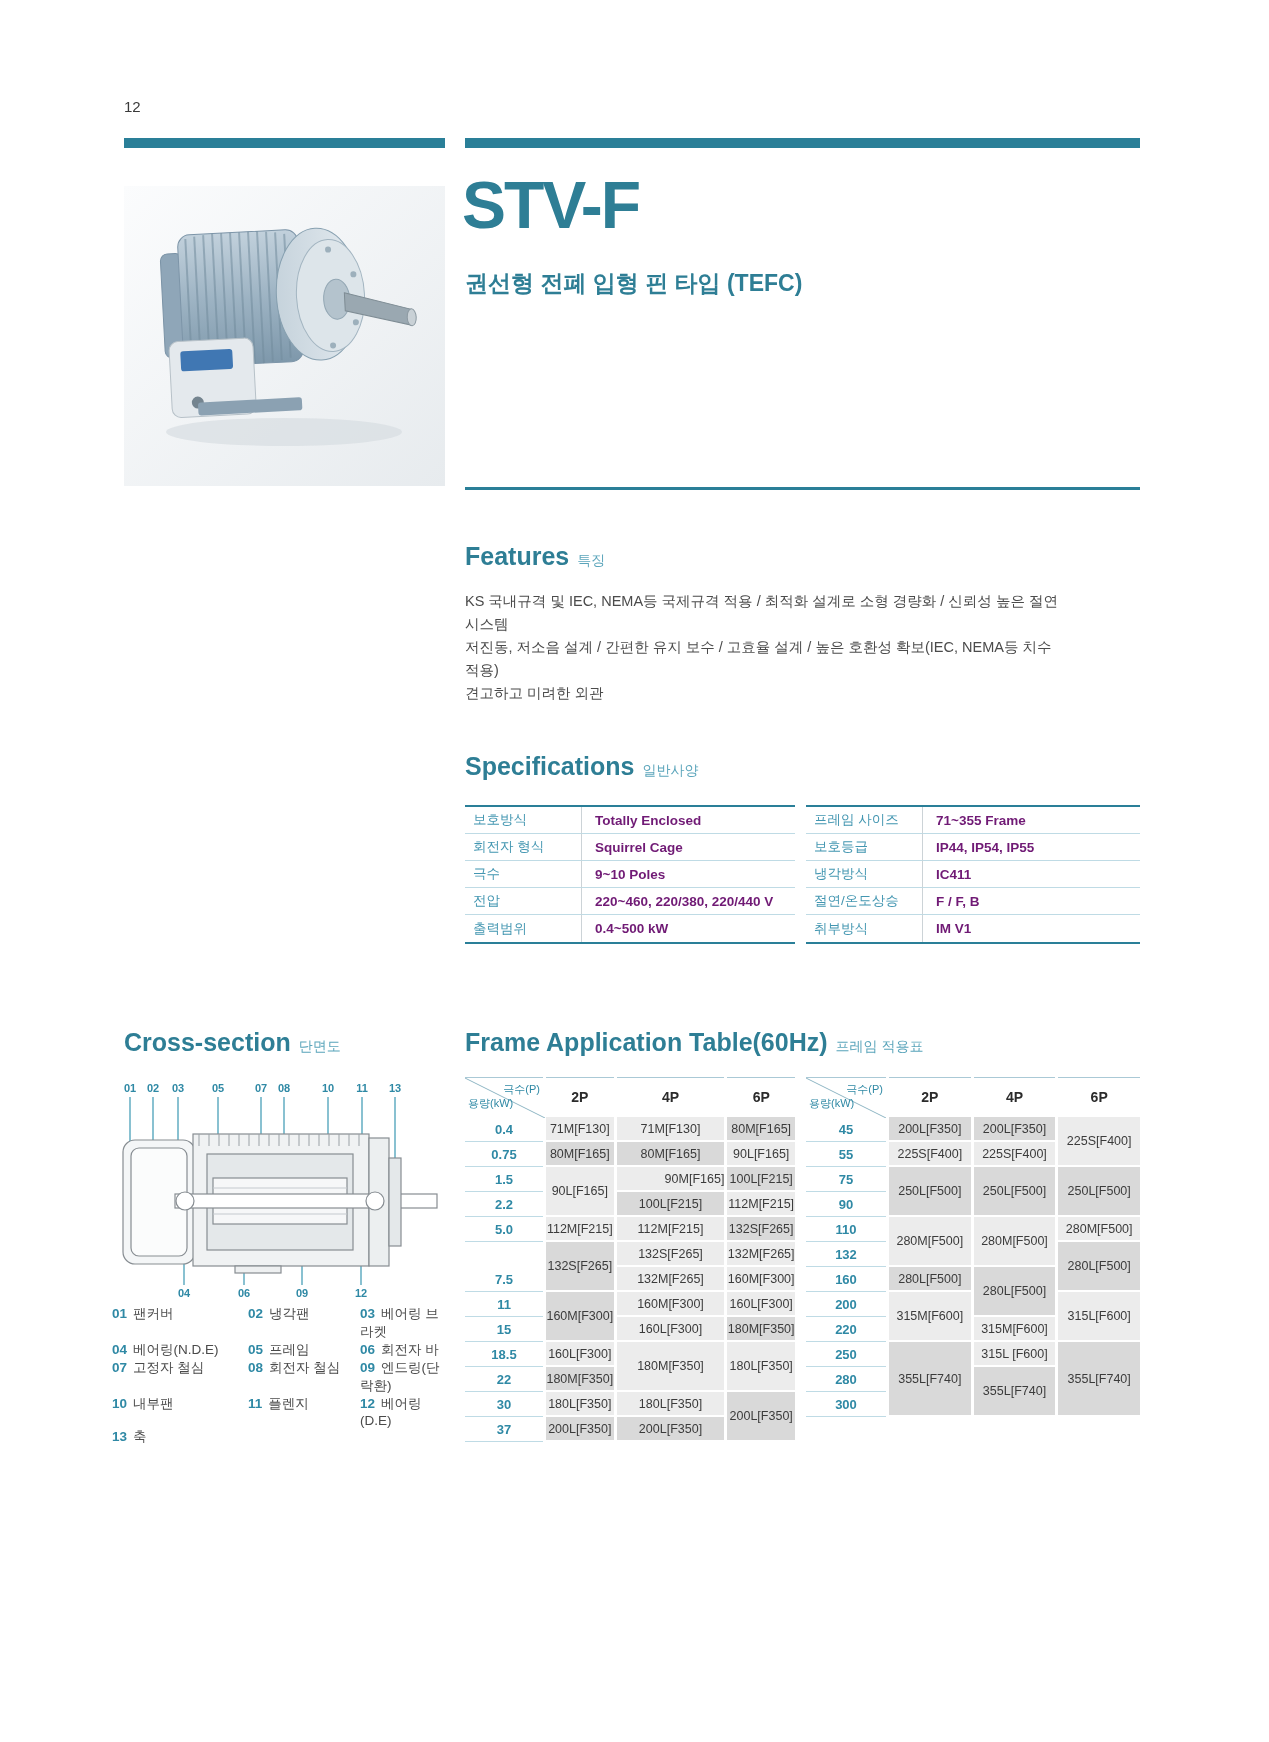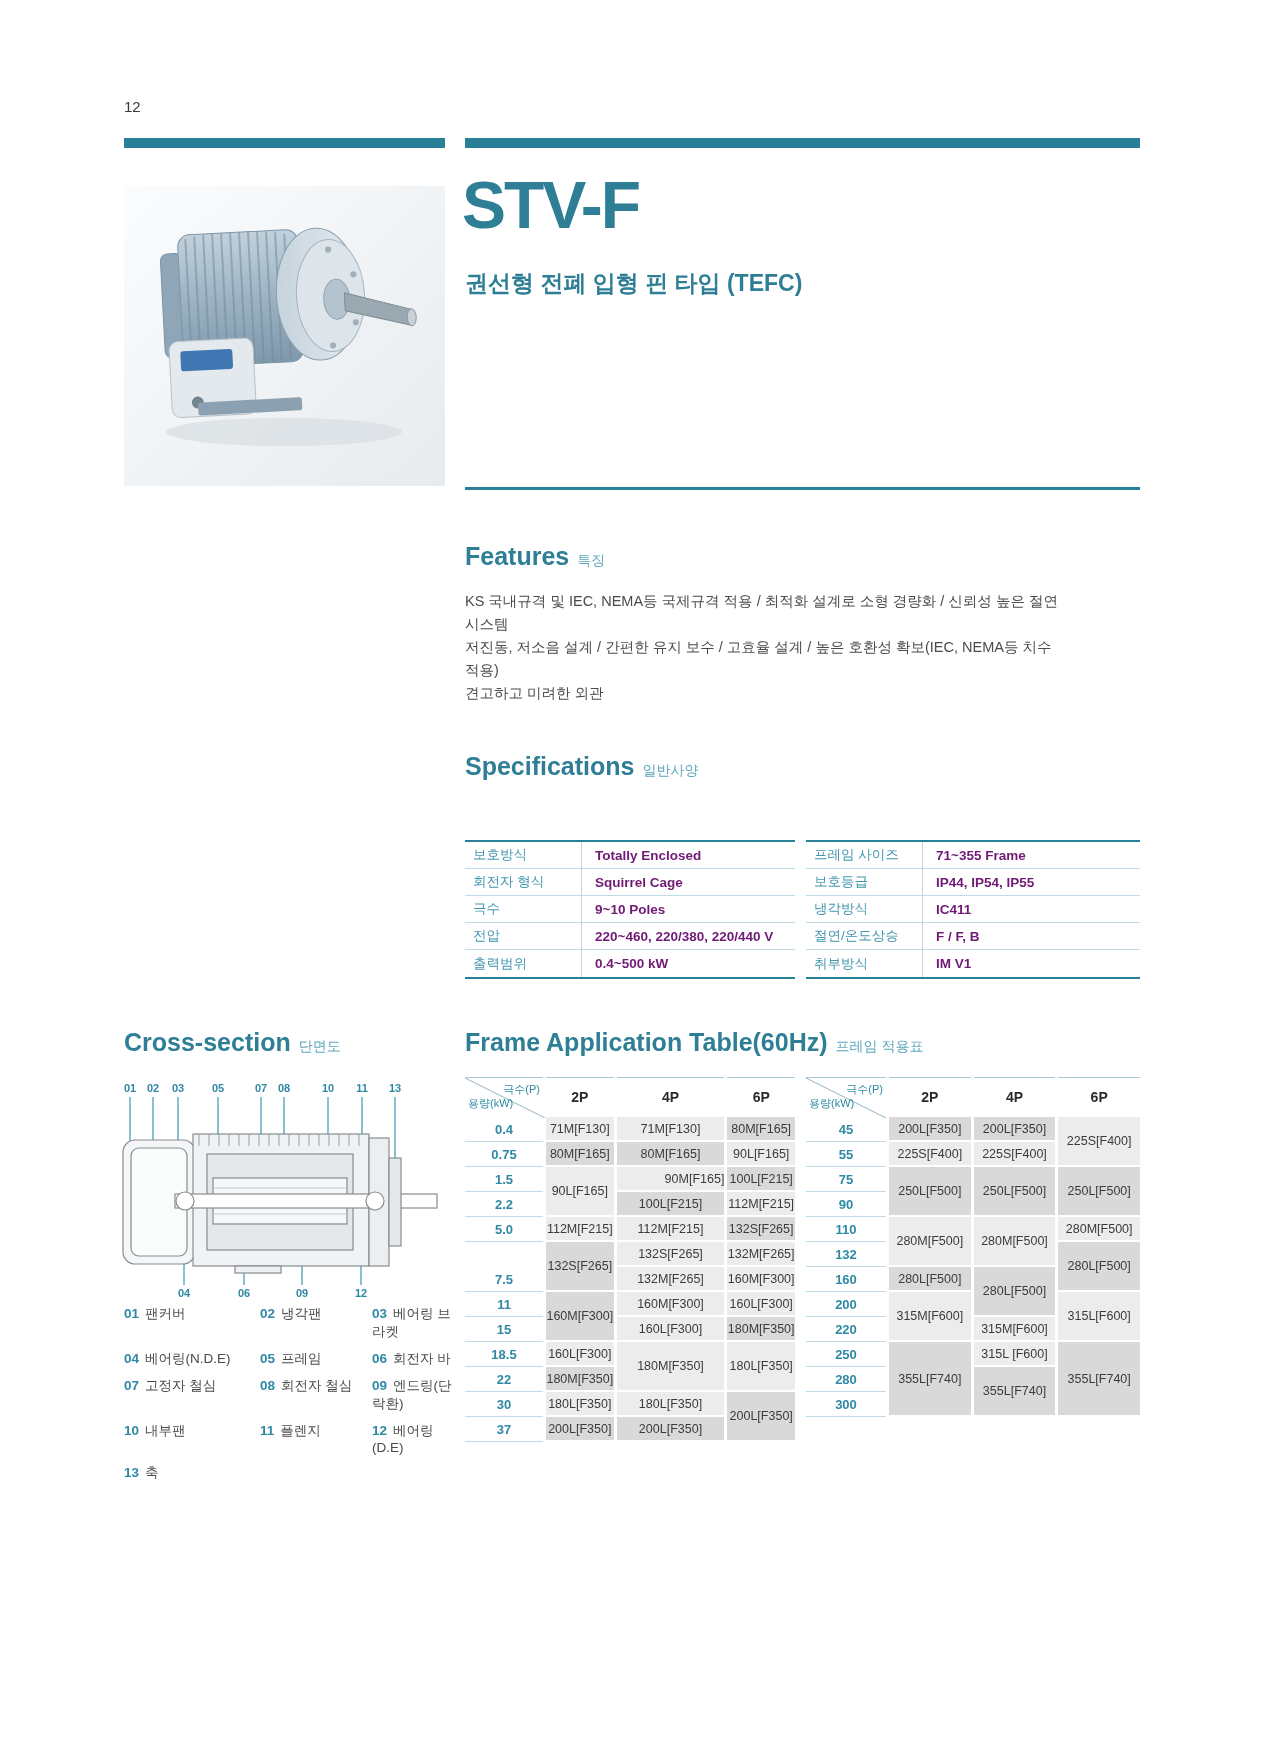--- a/index.html
+++ b/index.html
@@ -22,7 +22,7 @@
 
   .features-text{position:absolute;left:465px;top:590px;width:600px;font-size:14.5px;color:#4b4b4b;line-height:23px;}
 
-  .spec{position:absolute;top:840px;display:grid;grid-template-columns:116px 1fr;grid-auto-rows:27px;border-top:2px solid #2a7f98;border-bottom:2px solid #2a7f98;align-items:stretch;}
+  .spec{position:absolute;top:805px;display:grid;grid-template-columns:116px 1fr;grid-auto-rows:27px;border-top:2px solid #2a7f98;border-bottom:2px solid #2a7f98;align-items:stretch;}
   #spec-left{left:465px;width:330px;}
   #spec-right{left:806px;width:334px;}
   .spec .lab{display:flex;align-items:center;padding-left:8px;color:#4396b1;font-size:13.5px;border-bottom:1px solid #bfdbe5;}

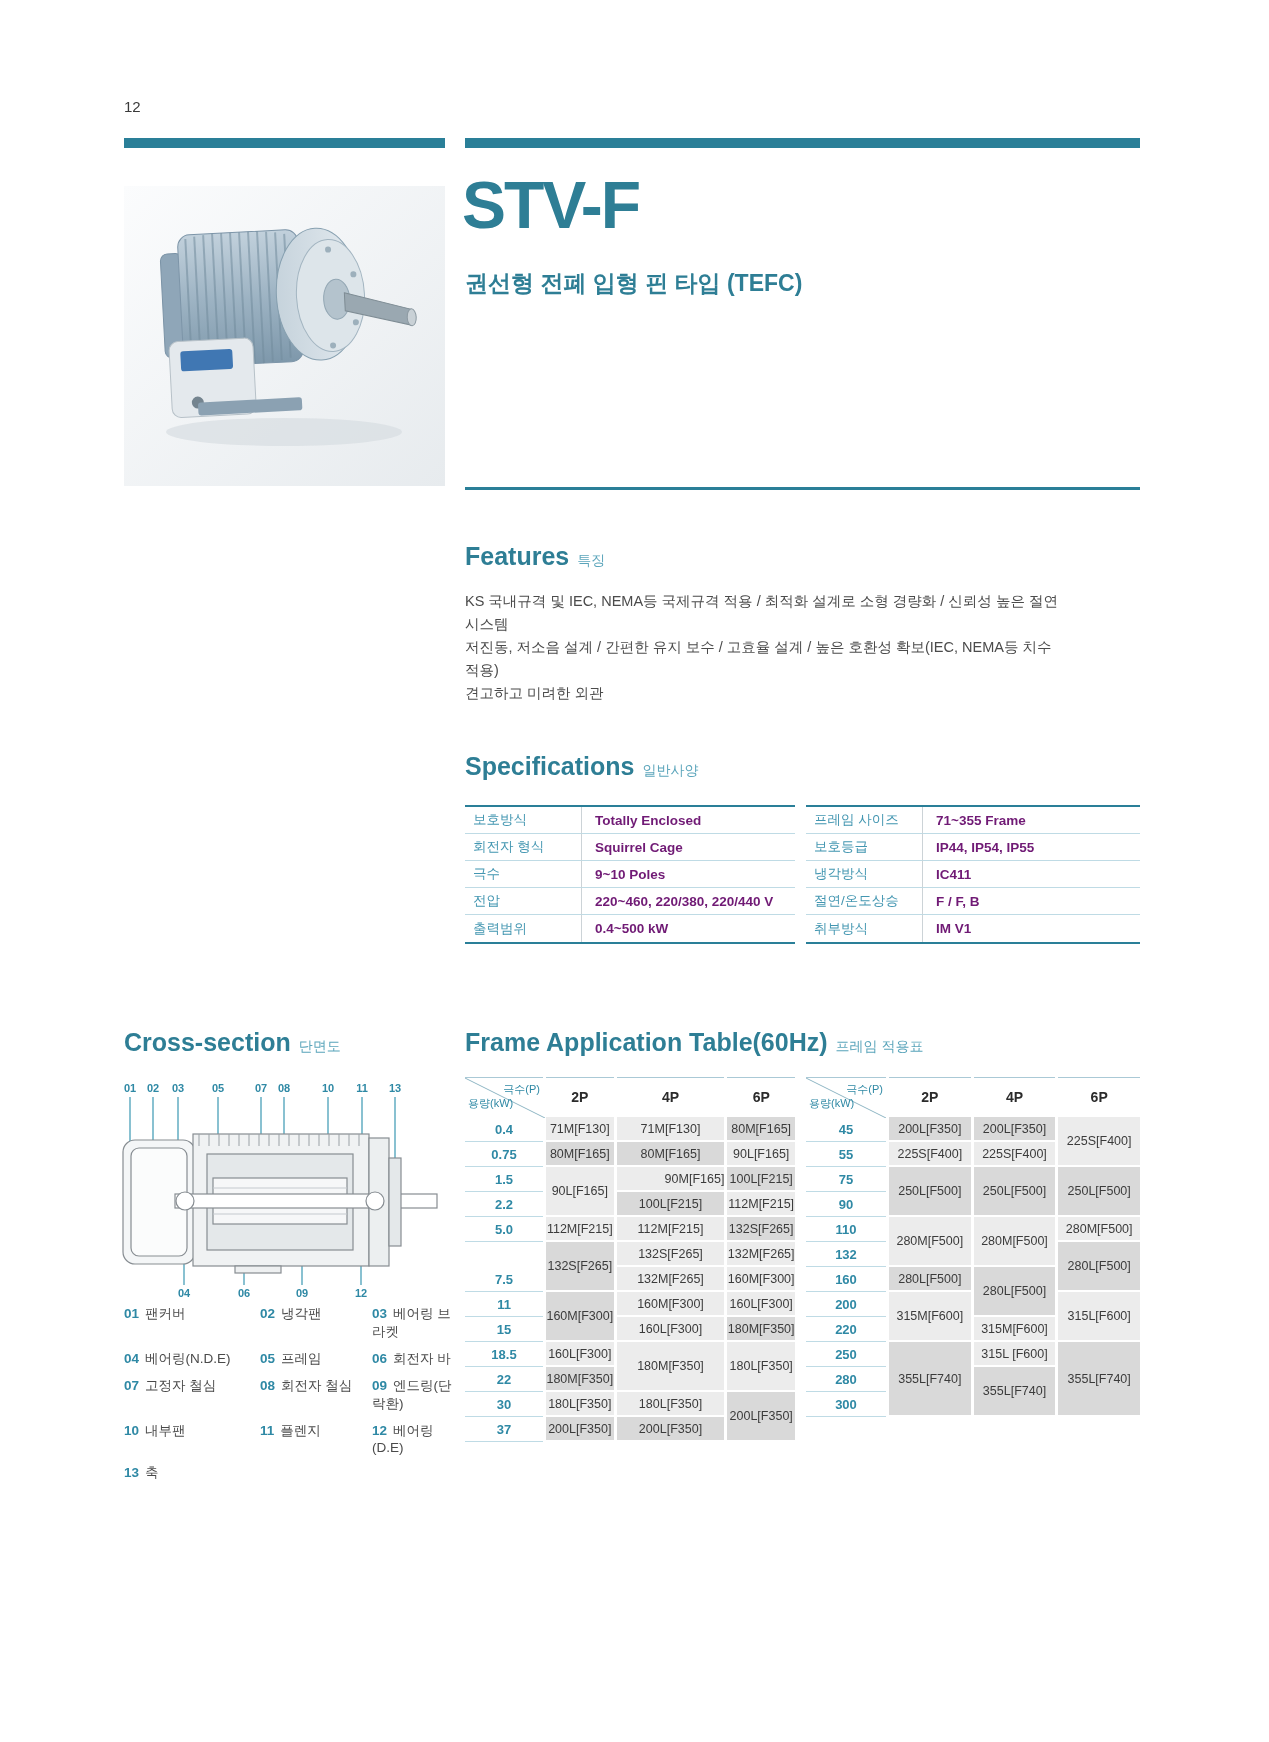--- a/index.html
+++ b/index.html
@@ -33,7 +33,7 @@
   .diagram .co{position:absolute;font-size:11px;font-weight:700;color:#2f89a5;transform:translateX(-50%);}
   .diagram svg{position:absolute;left:0;top:0;}
 
-  .legend{position:absolute;left:124px;top:1305px;width:340px;display:grid;grid-template-columns:136px 112px 1fr;row-gap:9px;font-size:13.5px;}
+  .legend{position:absolute;left:112px;top:1305px;width:340px;display:grid;grid-template-columns:136px 112px 1fr;font-size:13.5px;}
   .legend .lg-num{color:#2f89a5;font-weight:700;margin-right:6px;}
   .legend .lg-label{color:#4a4a4a;}
 

